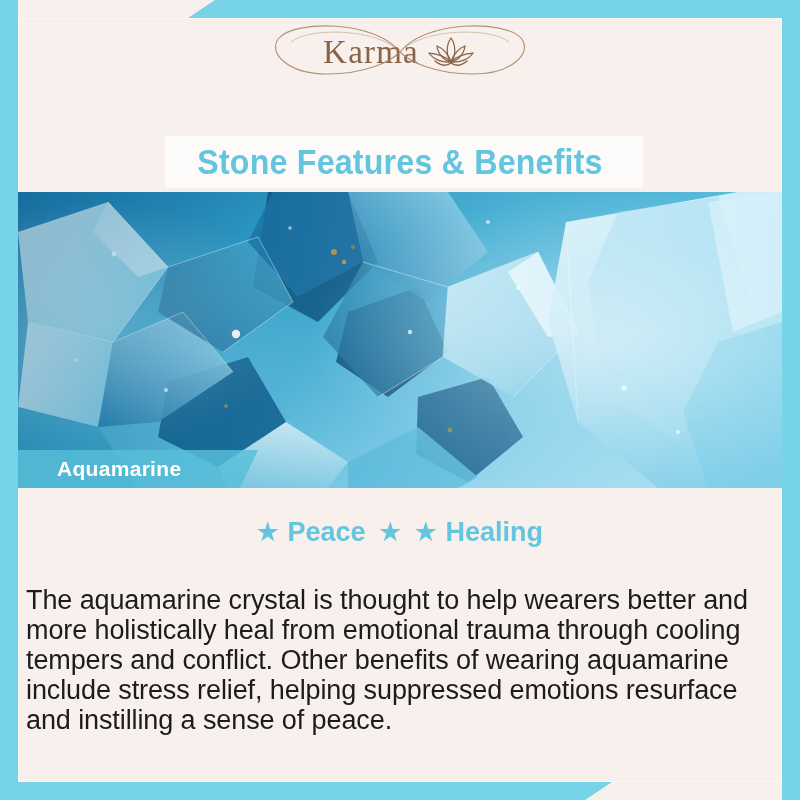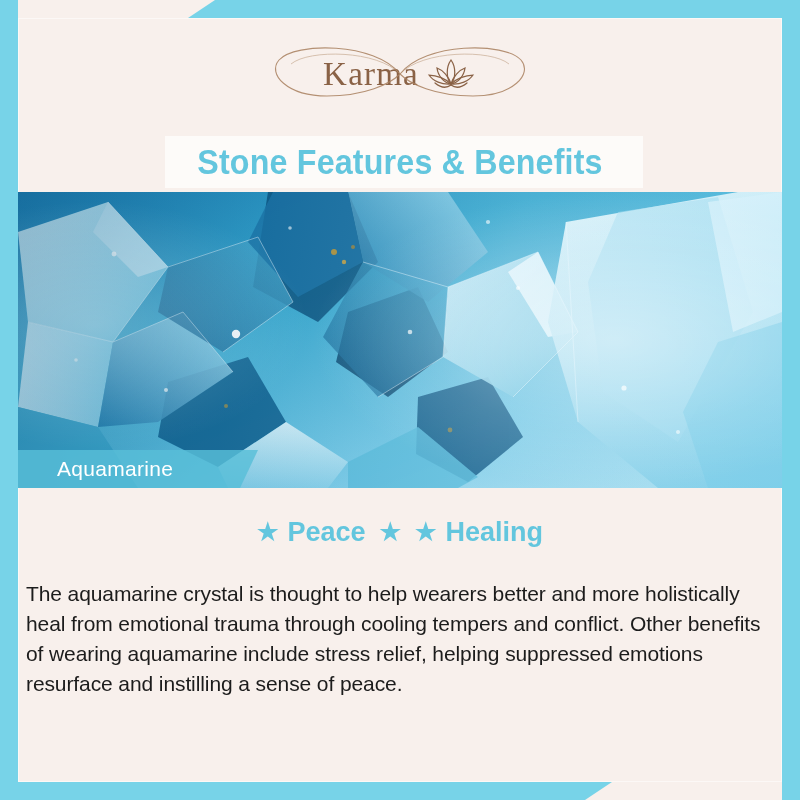--- a/index.html
+++ b/index.html
@@ -37,7 +37,7 @@
 
   
   .logo-zone{
-    position:absolute;left:0;top:24px;width:800px;height:100px;
+    position:absolute;left:0;top:2px;width:800px;height:100px;
     display:flex;align-items:center;justify-content:center;
   }
   .logo{

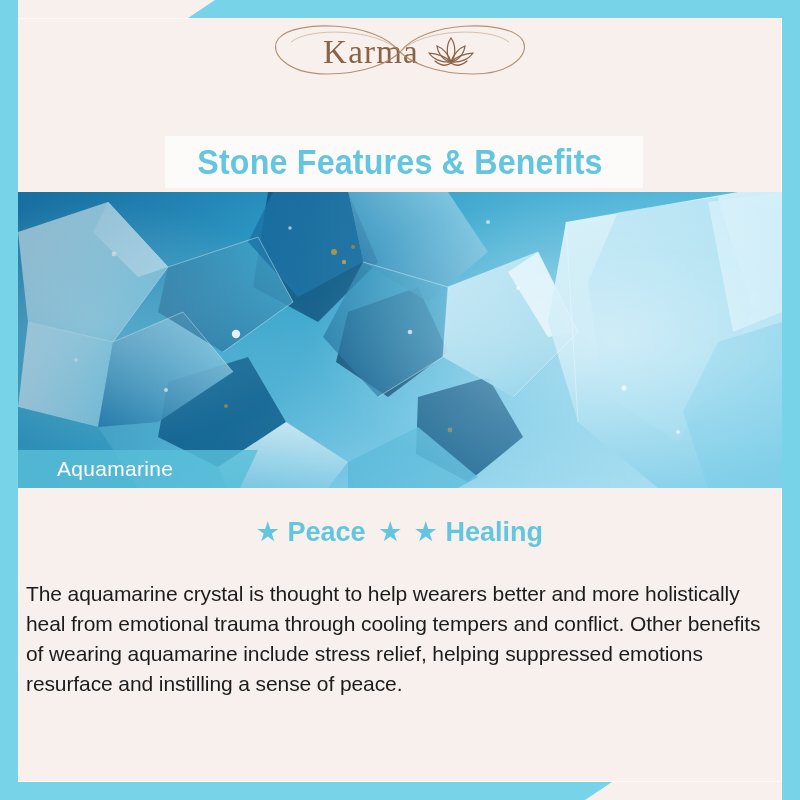--- a/index.html
+++ b/index.html
@@ -95,7 +95,7 @@
     display:flex;align-items:center;
   }
   .stone-ribbon .label{
-    margin-left:39px;color:#ffffff;font-weight:normal;font-size:21px;
+    margin-left:39px;color:#ffffff;font-weight:bold;font-size:21px;
     letter-spacing:0.3px;white-space:nowrap;
   }
 

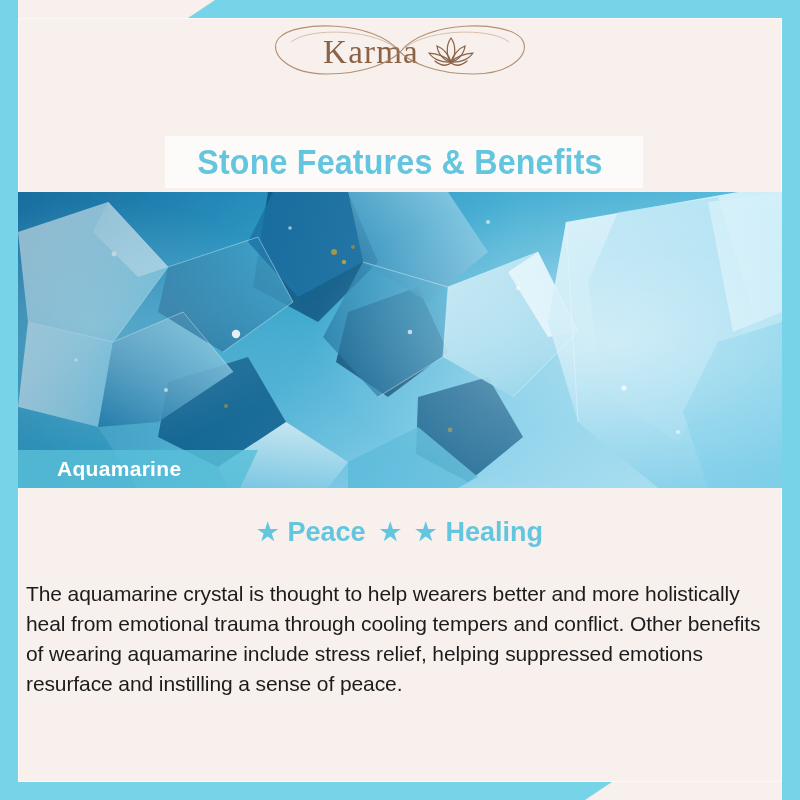--- a/index.html
+++ b/index.html
@@ -113,7 +113,7 @@
   .body-copy{
     position:absolute;left:26px;top:558px;width:750px;
     font-family:"Liberation Sans Narrow","Liberation Sans",sans-serif;
-    font-size:21px;line-height:30px;color:#1c1c1c;
+    font-size:27px;line-height:30px;color:#1c1c1c;
     text-align:left;font-weight:normal;
     letter-spacing:-0.1px;
   }

